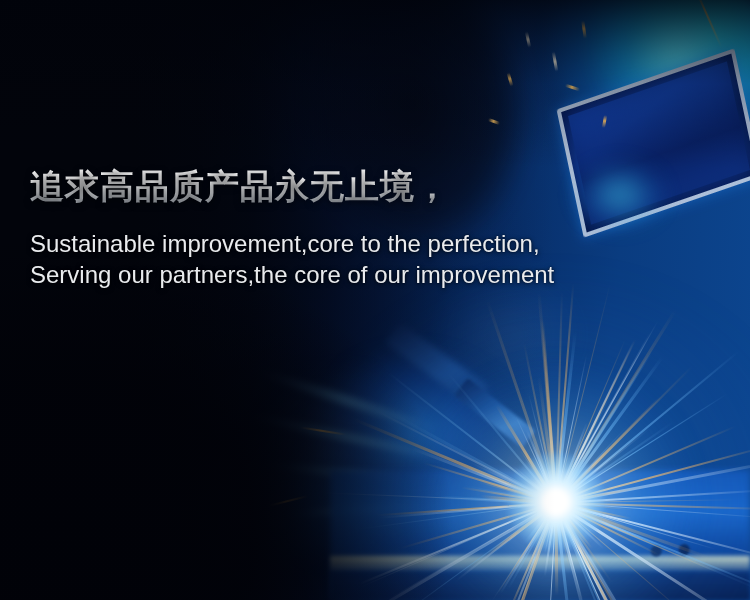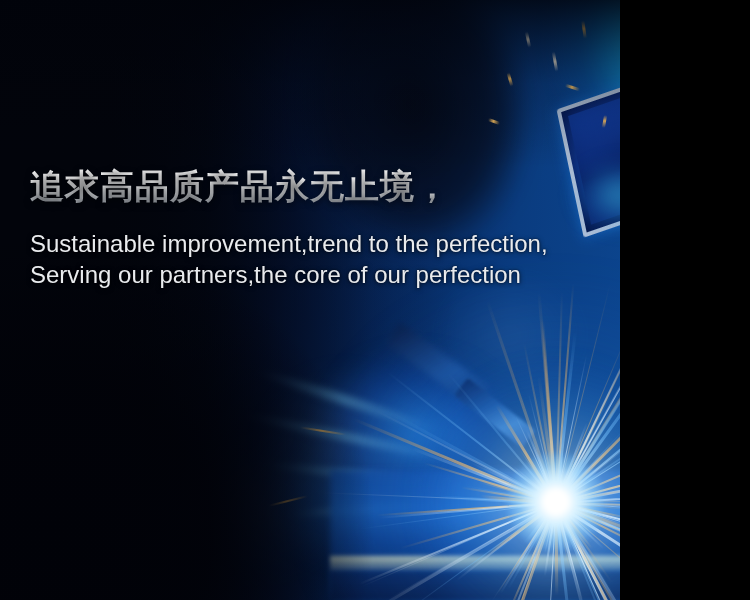--- a/index.html
+++ b/index.html
@@ -9,7 +9,7 @@
   }
   #banner {
     position: relative;
-    width: 620px;
+    width: 750px;
     height: 600px;
     overflow: hidden;
     background: #03060f;

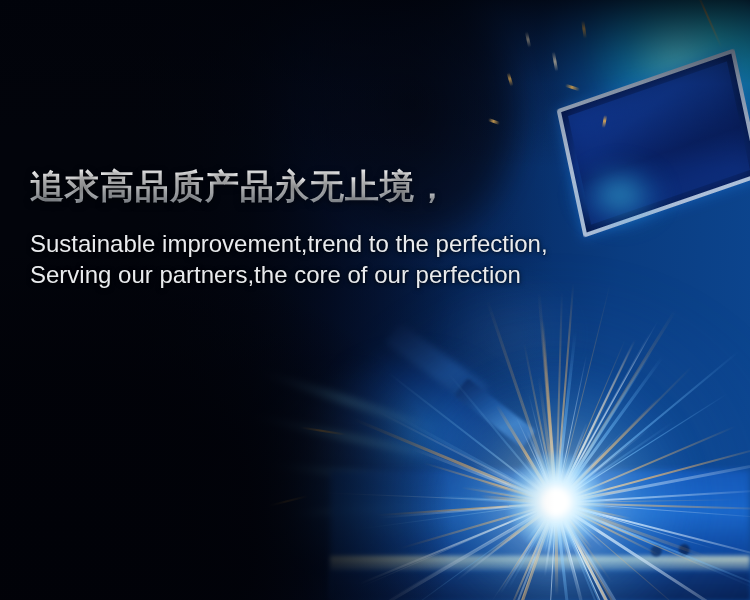--- a/index.html
+++ b/index.html
@@ -421,7 +421,7 @@
   <div class="copy">
     <div class="headline">追求高品质产品永无止境，</div>
     <div class="sub-wrap">
-      <div class="subline">Sustainable improvement,trend to the perfection,</div>
+      <div class="subline">Sustainable improvement,core to the perfection,</div>
       <div class="subline">Serving our partners,the core of our perfection</div>
     </div>
   </div>

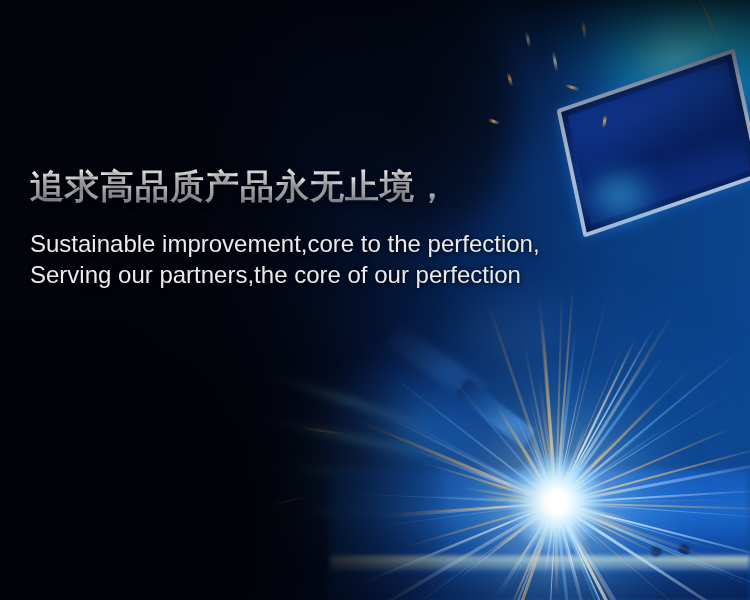--- a/index.html
+++ b/index.html
@@ -422,7 +422,7 @@
     <div class="headline">追求高品质产品永无止境，</div>
     <div class="sub-wrap">
       <div class="subline">Sustainable improvement,core to the perfection,</div>
-      <div class="subline">Serving our partners,the core of our perfection</div>
+      <div class="subline">Serving our partners,the core of our improvement</div>
     </div>
   </div>
 

